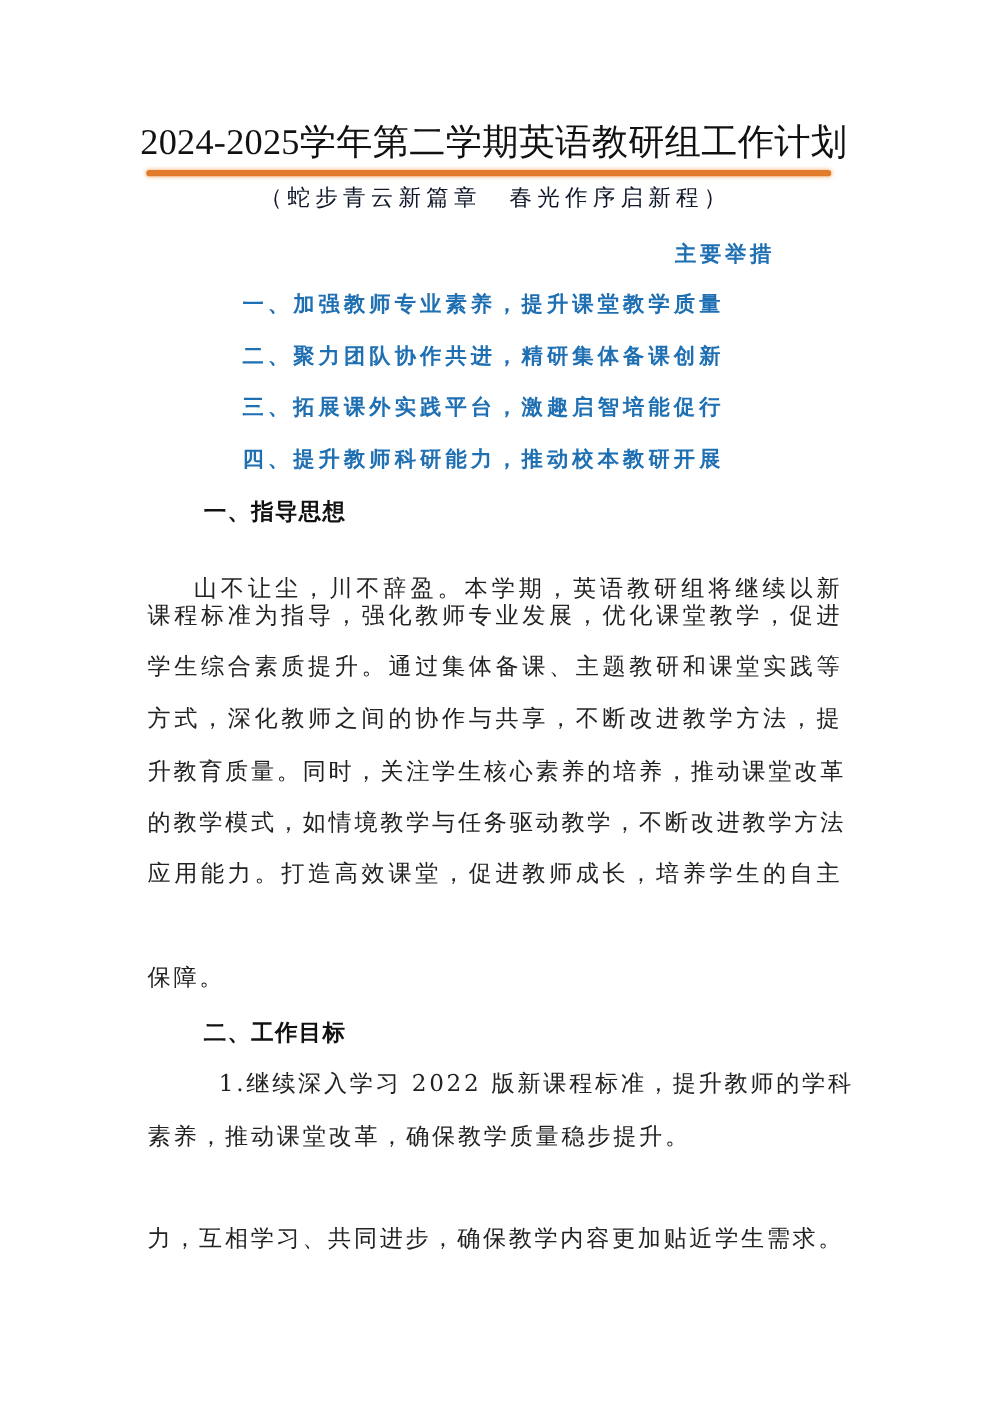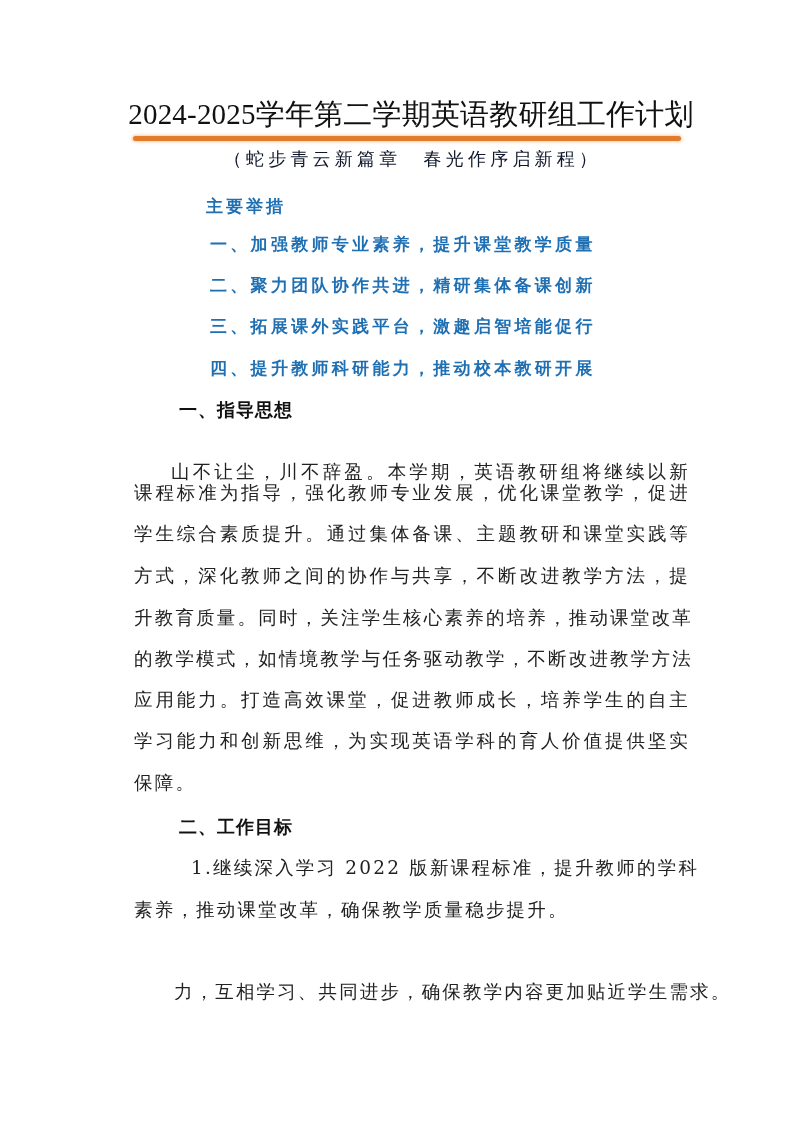--- a/index.html
+++ b/index.html
@@ -17,7 +17,7 @@
     }
     .page {
       position: absolute;
-      left: 16px; top: 0;
+      left: 0; top: 0;
       width: 727px;
       height: 1122px;
     }

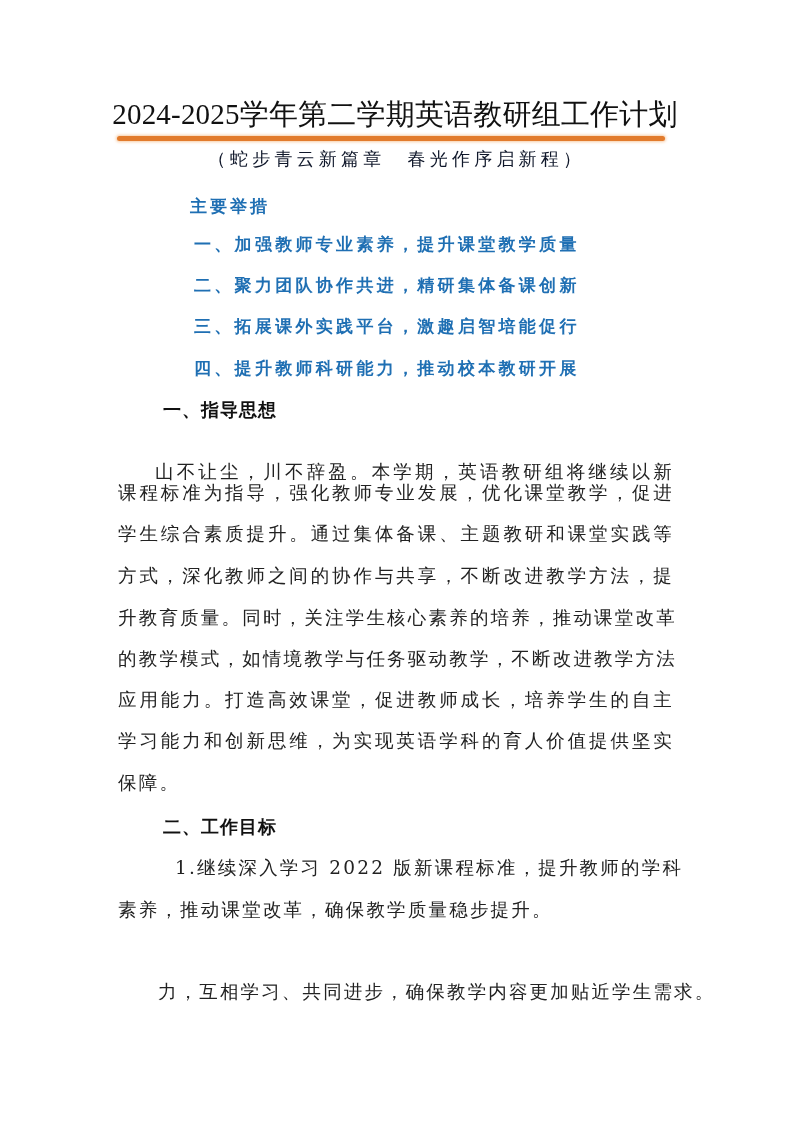--- a/index.html
+++ b/index.html
@@ -65,12 +65,13 @@
       font-weight: bold;
     }
     .measures-title {
-      text-align: left;
+      text-align: right;
       font-size: 17px;
       line-height: 28px;
       letter-spacing: 3px;
       height: 28px;
       margin-left: 10px;
+      font-family: Liberation Mono, monospace;
     }
     .measure-item {
       position: absolute;

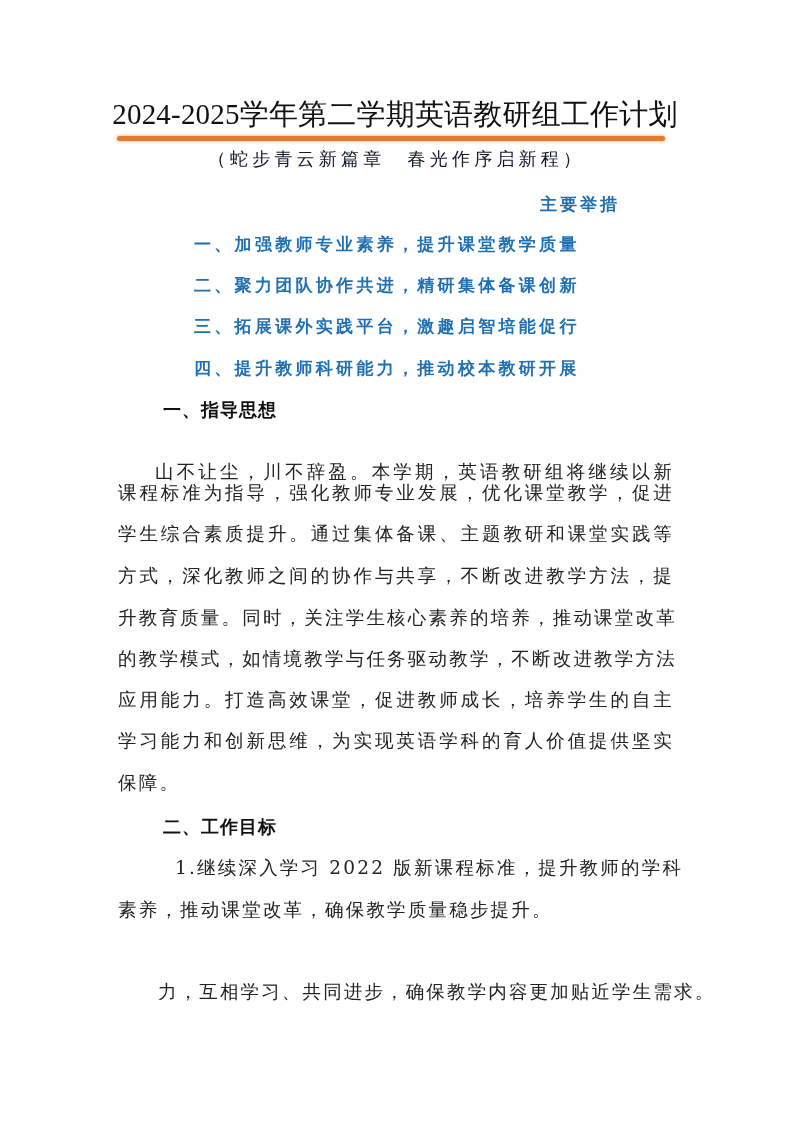--- a/index.html
+++ b/index.html
@@ -134,7 +134,6 @@
   <div class="para-line" style="top:604px;">升教育质量。同时，关注学生核心素养的培养，推动课堂改革</div>
   <div class="para-line" style="top:645px;">的教学模式，如情境教学与任务驱动教学，不断改进教学方法</div>
   <div class="para-line" style="top:686px;">应用能力。打造高效课堂，促进教师成长，培养学生的自主</div>
-  <div class="para-line" style="top:727px;">学习能力和创新思维，为实现英语学科的育人价值提供坚实</div>
   <div class="para-line last" style="top:769px;">保障。</div>
 
   <div class="section-heading" style="top:813px;">二、工作目标</div>

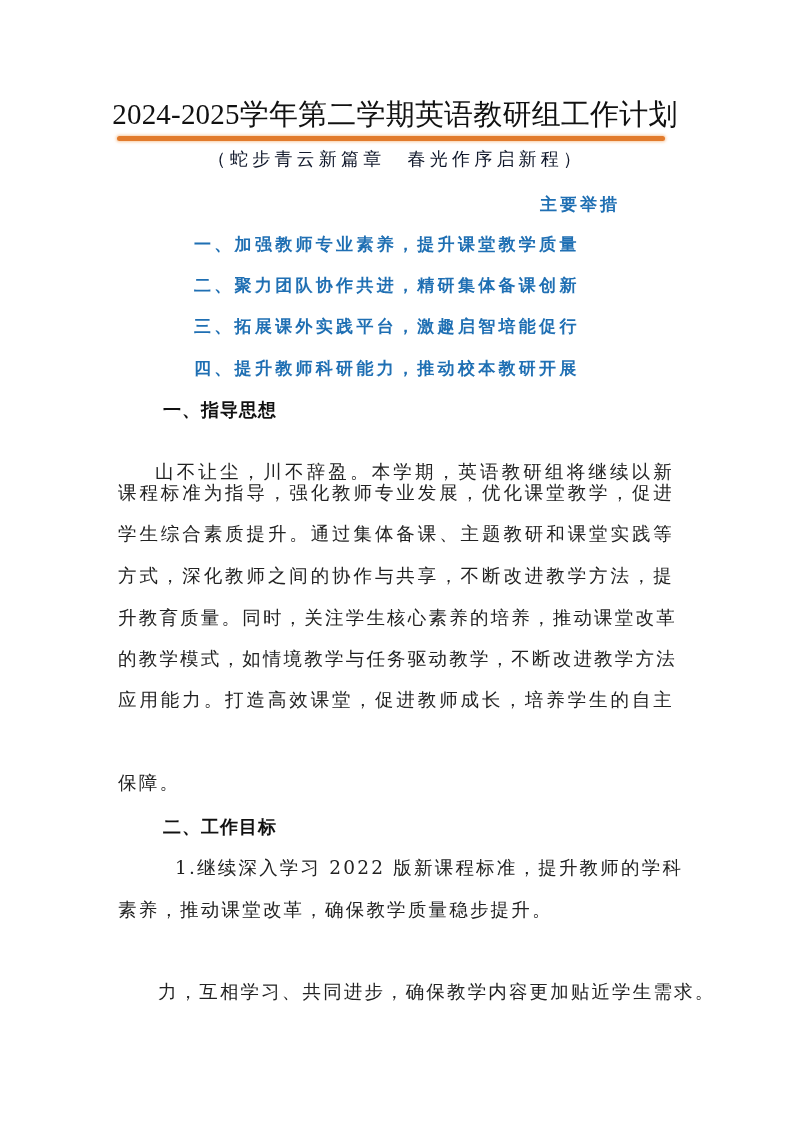--- a/index.html
+++ b/index.html
@@ -140,7 +140,7 @@
 
   <div class="para-line" style="top:854px; left:175px; width:499px;">1.继续深入学习 2022 版新课程标准，提升教师的学科</div>
   <div class="para-line last" style="top:896px;">素养，推动课堂改革，确保教学质量稳步提升。</div>
-  <div class="para-line" style="top:978px; letter-spacing:0.8px;margin-left:40px;">力，互相学习、共同进步，确保教学内容更加贴近学生需求。</div>
+  <div class="para-line" style="top:978px; letter-spacing:0.8px;">力，互相学习、共同进步，确保教学内容更加贴近学生需求。</div>
 
 </div>
 

